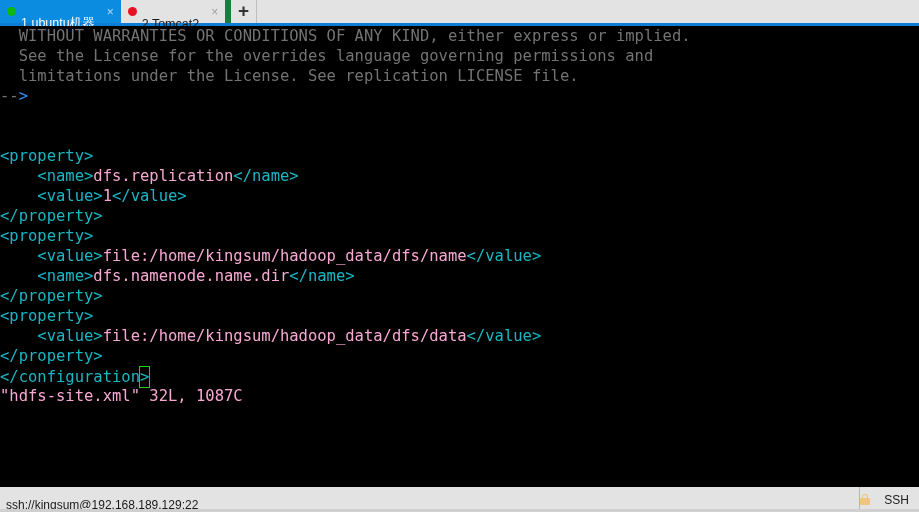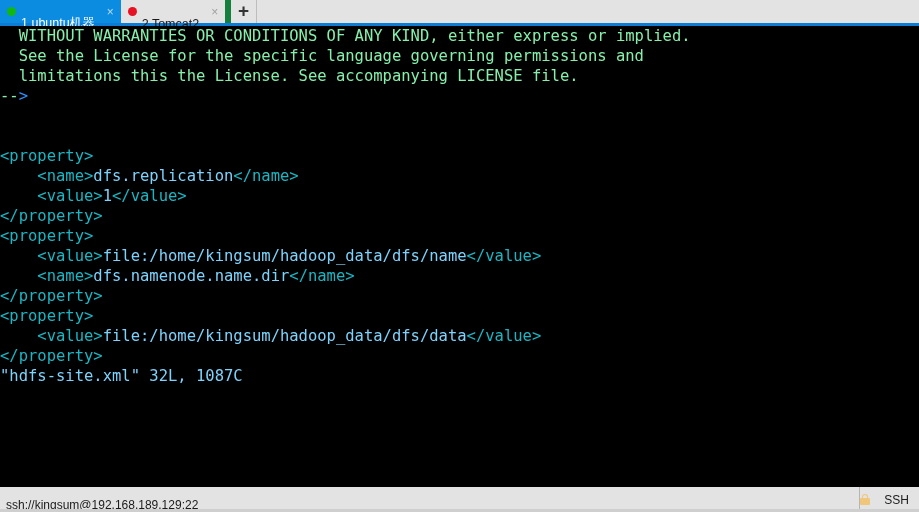--- a/index.html
+++ b/index.html
@@ -111,7 +111,7 @@
     letter-spacing: 0px;
     color: #d8d8d8;
   }
-  .c-comment  { color: #86efac; }   
+  .c-comment  { color: #737373; }   
   .c-cdelim   { color: #2f8fff; }   
   .c-tag      { color: #19b6c4; }   
   .c-text     { color: #7dd3fc; }   

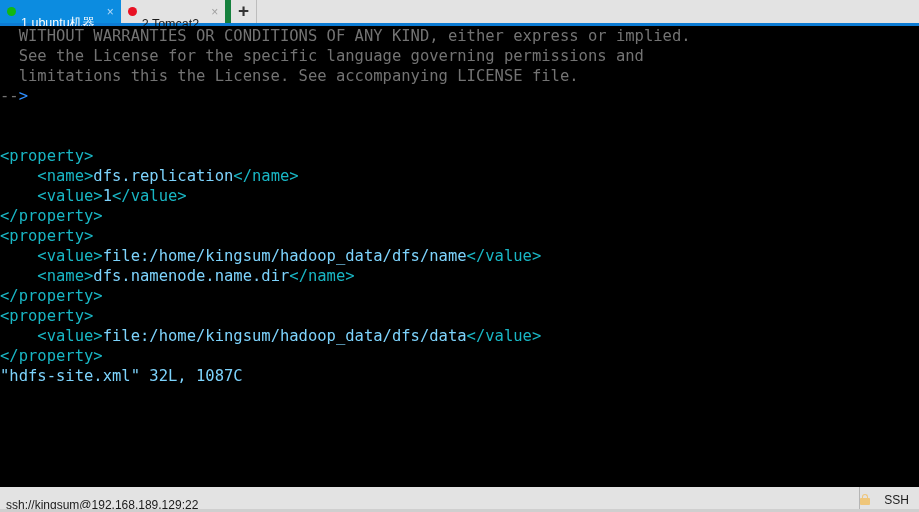--- a/index.html
+++ b/index.html
@@ -203,7 +203,7 @@
 
 <div id="terminal">
     <div class="tline"><span class="c-comment">  WITHOUT WARRANTIES OR CONDITIONS OF ANY KIND, either express or implied.</span></div>
-    <div class="tline"><span class="c-comment">  See the License for the specific language governing permissions and</span></div>
+    <div class="tline"><span class="c-comment">  See the License for the overrides language governing permissions and</span></div>
     <div class="tline"><span class="c-comment">  limitations this the License. See accompanying LICENSE file.</span></div>
     <div class="tline"><span class="c-comment">--</span><span class="c-cdelim">&gt;</span></div>
     <div class="tline"><span class="c-text"></span></div>

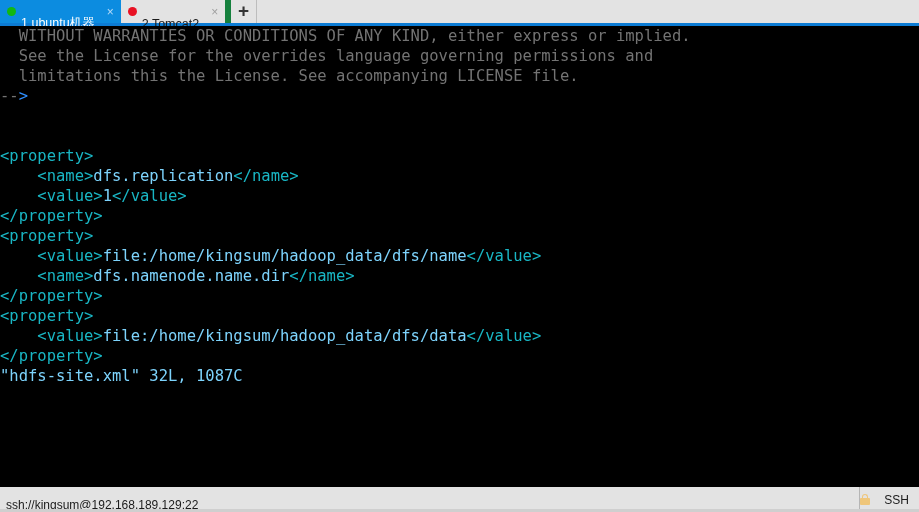--- a/index.html
+++ b/index.html
@@ -204,7 +204,7 @@
 <div id="terminal">
     <div class="tline"><span class="c-comment">  WITHOUT WARRANTIES OR CONDITIONS OF ANY KIND, either express or implied.</span></div>
     <div class="tline"><span class="c-comment">  See the License for the overrides language governing permissions and</span></div>
-    <div class="tline"><span class="c-comment">  limitations this the License. See accompanying LICENSE file.</span></div>
+    <div class="tline"><span class="c-comment">  limitations under the License. See replication LICENSE file.</span></div>
     <div class="tline"><span class="c-comment">--</span><span class="c-cdelim">&gt;</span></div>
     <div class="tline"><span class="c-text"></span></div>
     <div class="tline"><span class="c-text"></span></div>

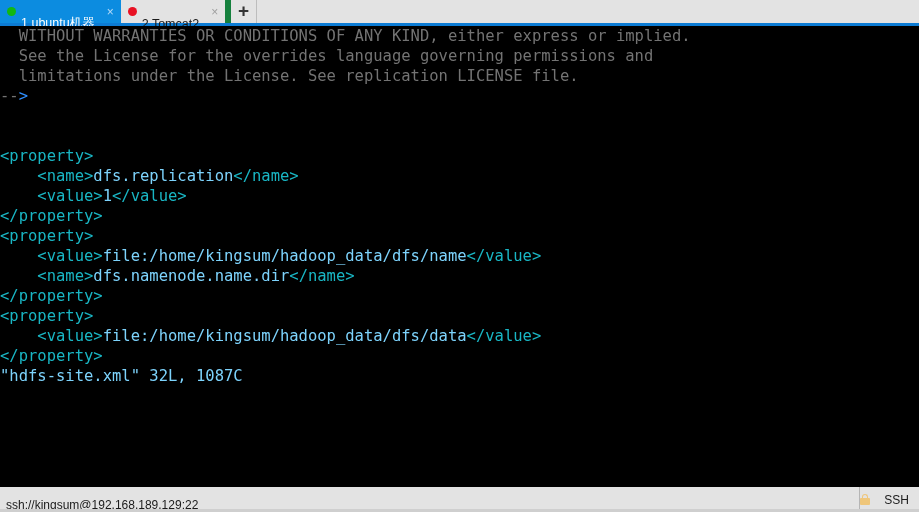--- a/index.html
+++ b/index.html
@@ -114,7 +114,7 @@
   .c-comment  { color: #737373; }   
   .c-cdelim   { color: #2f8fff; }   
   .c-tag      { color: #19b6c4; }   
-  .c-text     { color: #7dd3fc; }   
+  .c-text     { color: #f9a8d4; }   
   .cursor {
     display: inline-block;
     border: 1px solid #19d219;

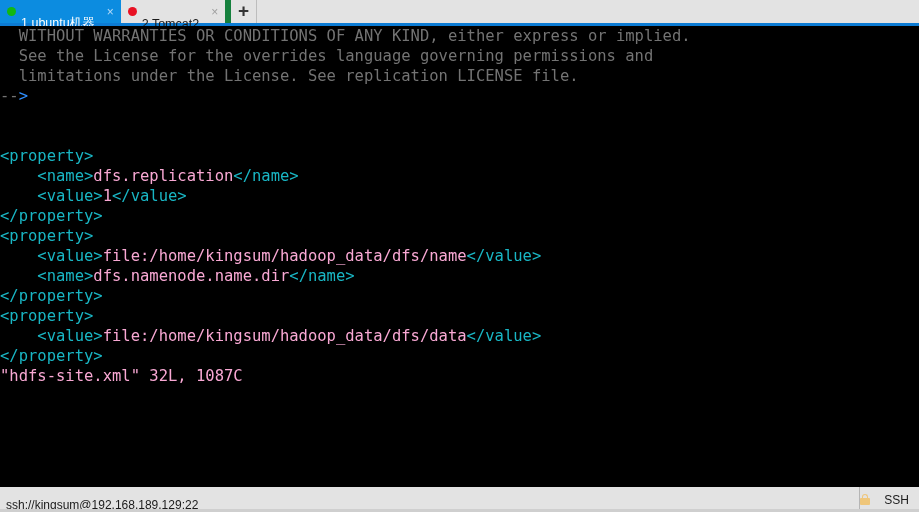--- a/index.html
+++ b/index.html
@@ -219,6 +219,7 @@
     <div class="tline"><span class="c-tag">&lt;property&gt;</span></div>
     <div class="tline"><span class="c-tag">    &lt;value&gt;</span><span class="c-text">file:/home/kingsum/hadoop_data/dfs/data</span><span class="c-tag">&lt;/value&gt;</span></div>
     <div class="tline"><span class="c-tag">&lt;/property&gt;</span></div>
+    <div class="tline"><span class="c-tag">&lt;/configuration</span><span class="c-tag cursor" style="border-color: rgb(25, 210, 25);">&gt;</span></div>
     <div class="tline"><span class="c-text">"hdfs-site.xml" 32L, 1087C</span></div>
   </div>
 

